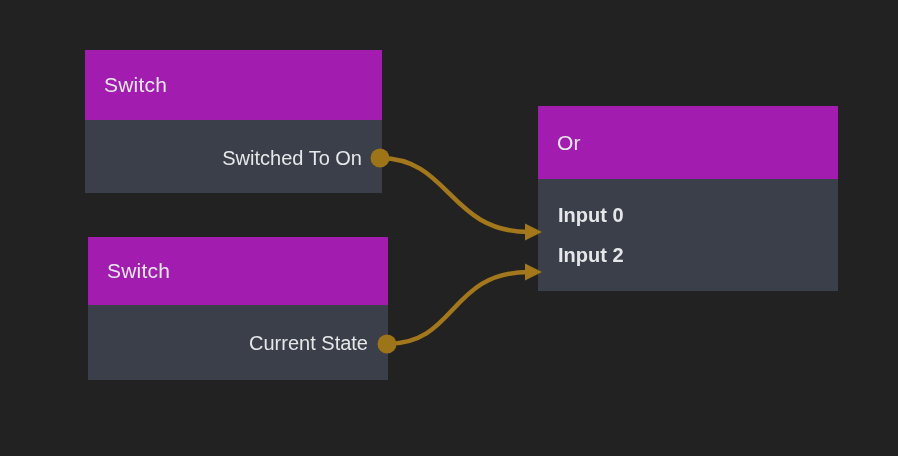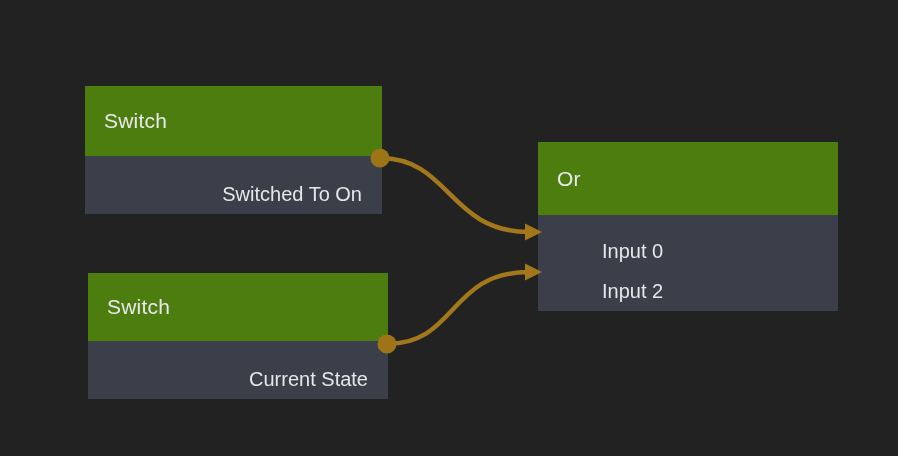--- a/index.html
+++ b/index.html
@@ -31,10 +31,9 @@
   .node-header {
     display: flex;
     align-items: center;
-    background: #4d7c0f;
+    background: #a21caf;
     padding-left: 19px;
     flex: 0 0 auto;
-    margin-top: 36px;
   }
   .node-title {
     color: #e8e9eb;

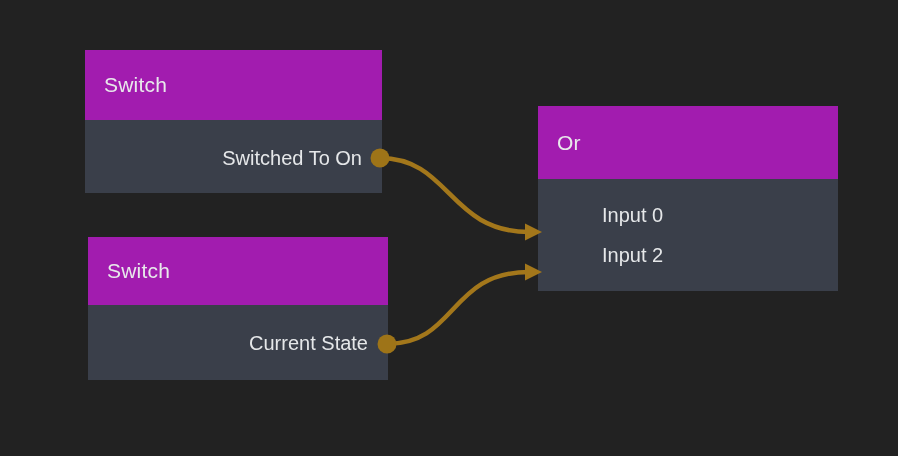--- a/index.html
+++ b/index.html
@@ -51,7 +51,6 @@
     align-items: center;
     color: #e5e7e9;
     font-size: 20px;
-    margin-left: 44px;
   }
   .port-row.output {
     justify-content: flex-end;

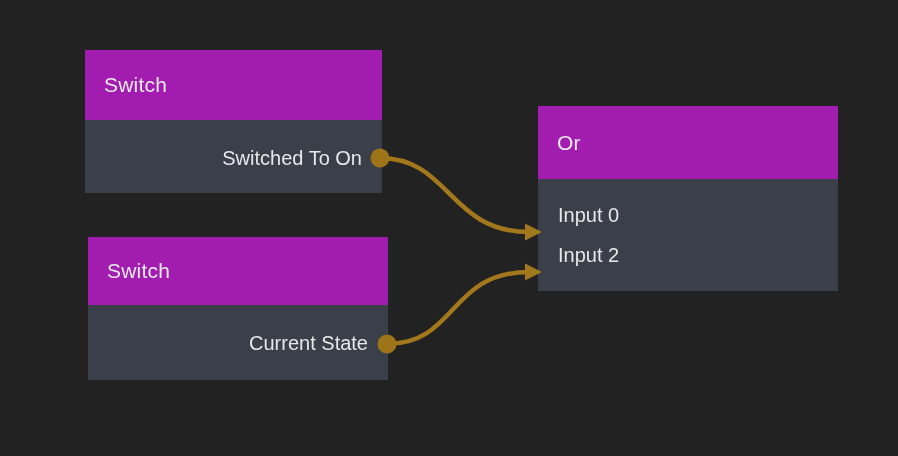--- a/index.html
+++ b/index.html
@@ -71,7 +71,7 @@
 
   #node-or { left: 538px; top: 106px; width: 300px; height: 185px; }
   #node-or .node-header { height: 73px; }
-  #node-or .node-body   { padding-top: 16px; }
+  #node-or .node-body   { padding-top: 16px; font-weight: bold; }
 </style>
 </head>
 <body>

